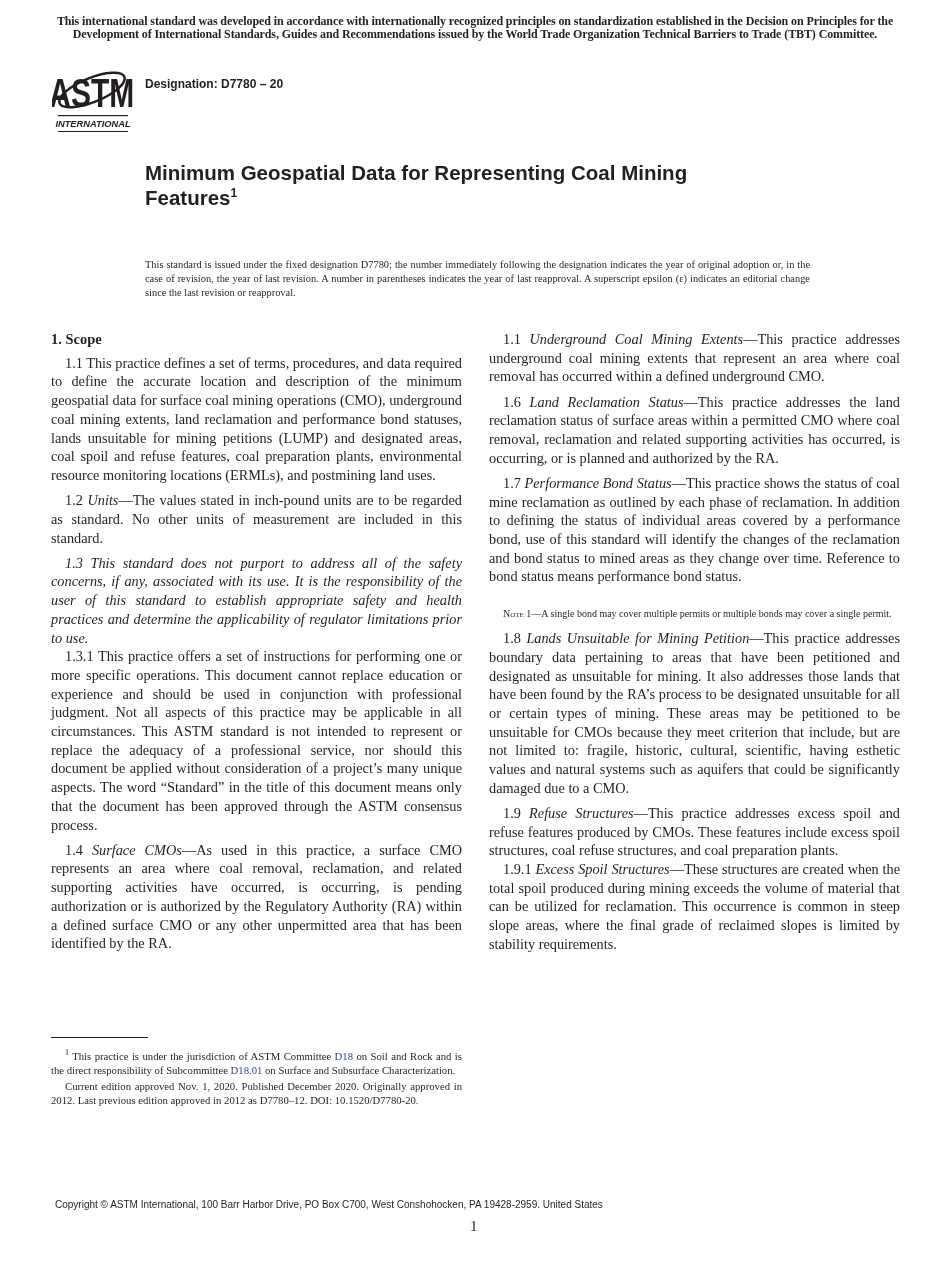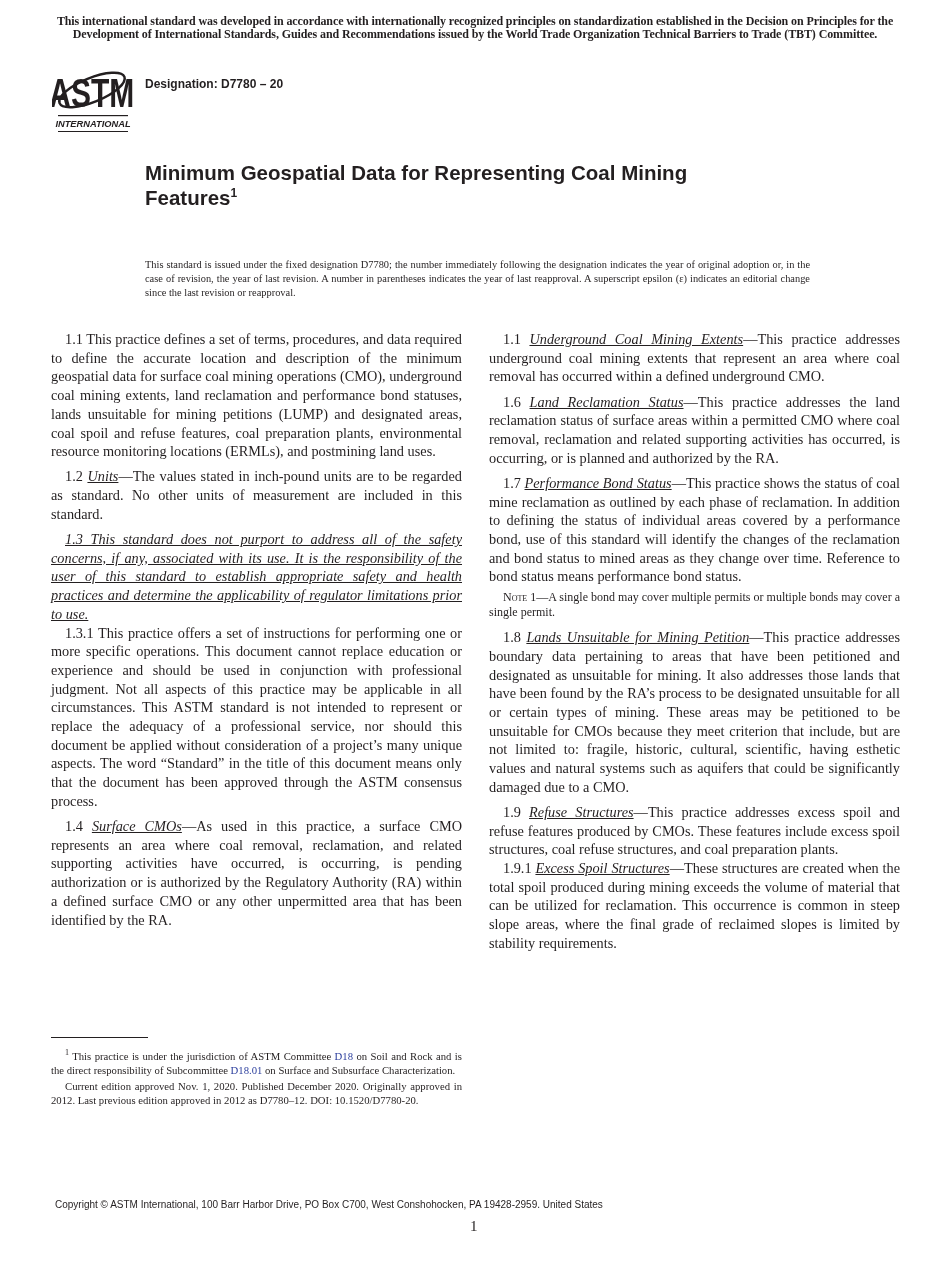--- a/index.html
+++ b/index.html
@@ -67,6 +67,7 @@
 <div id="issue-note">This standard is issued under the fixed designation D7780; the number immediately following the designation indicates the year of original adoption or, in the case of revision, the year of last revision. A number in parentheses indicates the year of last reapproval. A superscript epsilon (ε) indicates an editorial change since the last revision or reapproval.</div>
 
 <div id="col-left" class="col">
+  <h2>1.  Scope</h2>
   <p>1.1  This practice defines a set of terms, procedures, and data required to define the accurate location and description of the minimum geospatial data for surface coal mining operations (CMO), underground coal mining extents, land reclamation and performance bond statuses, lands unsuitable for mining petitions (LUMP) and designated areas, coal spoil and refuse features, coal preparation plants, environmental resource monitoring locations (ERMLs), and postmining land uses.</p>
   <p><span>1.2 </span><em>Units</em><span>—The values stated in inch-pound units are to be regarded as standard. No other units of measurement are included in this standard.</span></p>
   <p class="tight"><em>1.3 This standard does not purport to address all of the safety concerns, if any, associated with its use. It is the responsibility of the user of this standard to establish appropriate safety and health practices and determine the applicability of regulator limitations prior to use.</em></p>

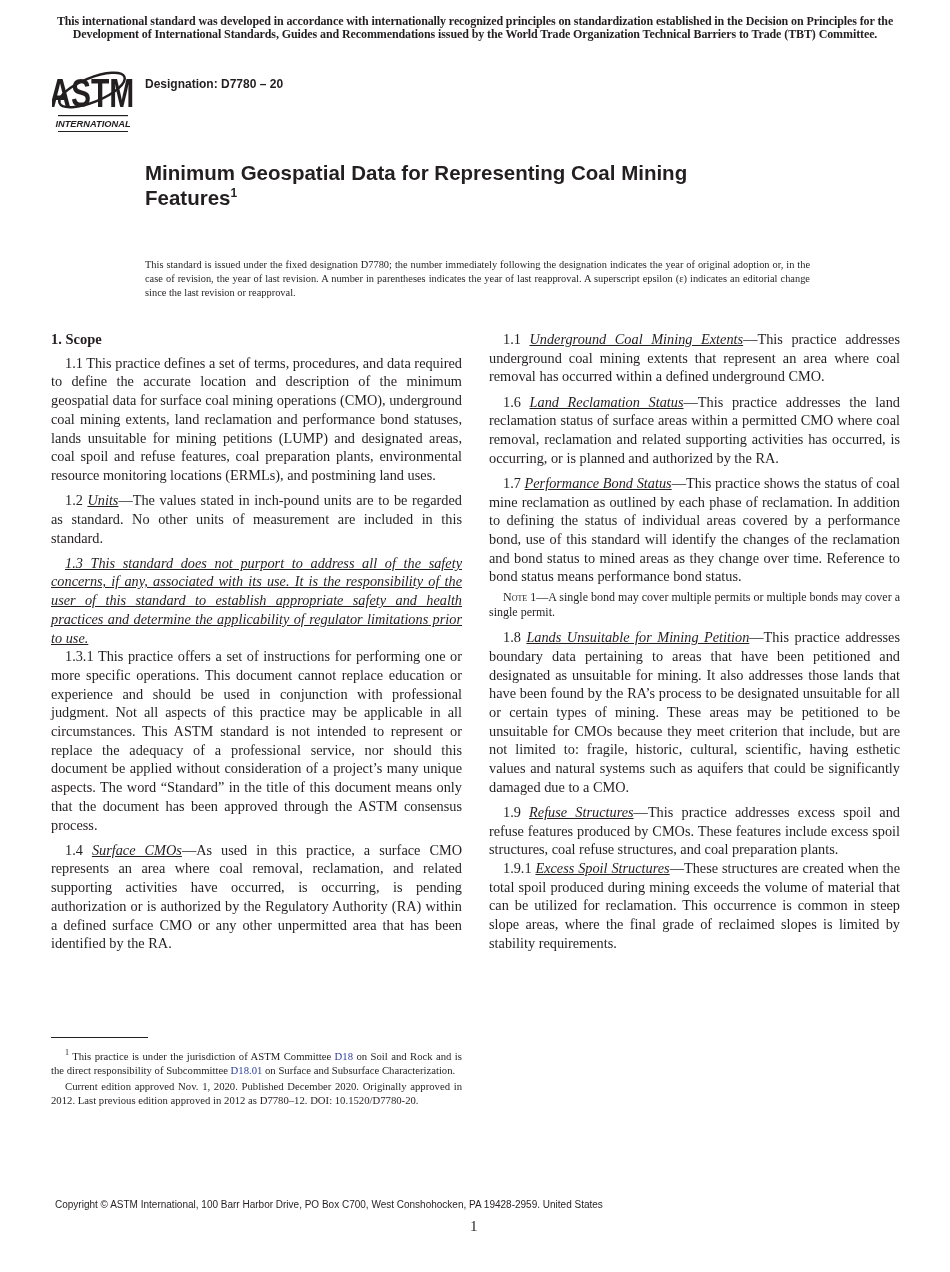--- a/index.html
+++ b/index.html
@@ -28,7 +28,7 @@
   .col p { margin:0 0 6.5px 0; text-indent:14px; }
   .col p.tight { margin-bottom:0; }
   .col h2 { margin:0 0 5px 0; font-size:14.5px; font-weight:bold; }
-  .col em { font-style:italic;text-decoration:underline; }
+  .col em { font-style:italic; }
   .note { font-size:12px; line-height:15px; text-indent:14px; margin:4px 0 8px 0; }
   .note .smallcaps { font-variant:small-caps; }
 

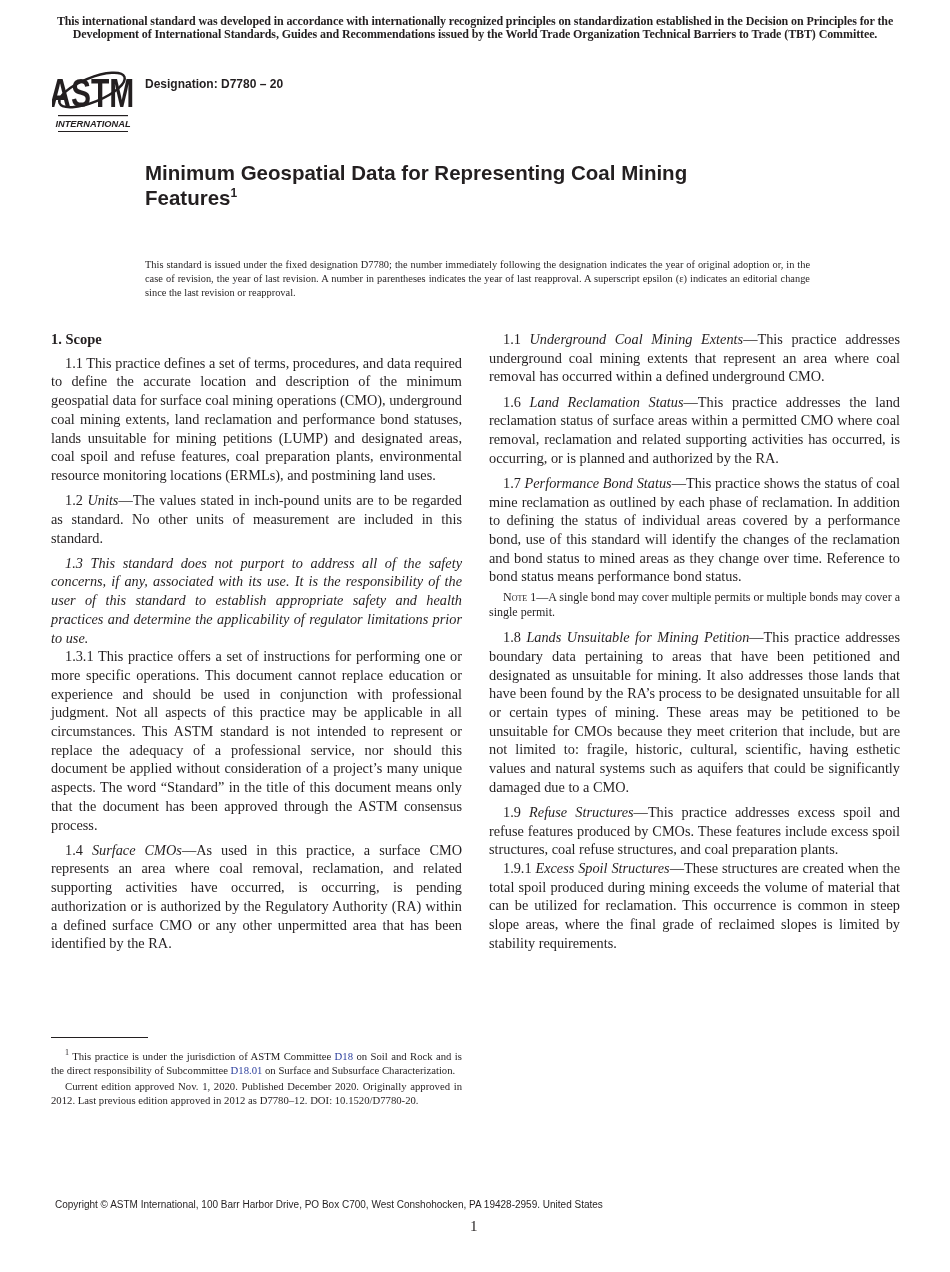--- a/index.html
+++ b/index.html
@@ -29,7 +29,7 @@
   .col p.tight { margin-bottom:0; }
   .col h2 { margin:0 0 5px 0; font-size:14.5px; font-weight:bold; }
   .col em { font-style:italic; }
-  .note { font-size:12px; line-height:15px; text-indent:14px; margin:4px 0 8px 0; }
+  .note { font-size:10px; line-height:15px; text-indent:14px; margin:20px 0 8px 0; }
   .note .smallcaps { font-variant:small-caps; }
 
   #fn-rule { position:absolute; left:51px; top:1037px; width:97px; height:1px; background:#231f20; }

